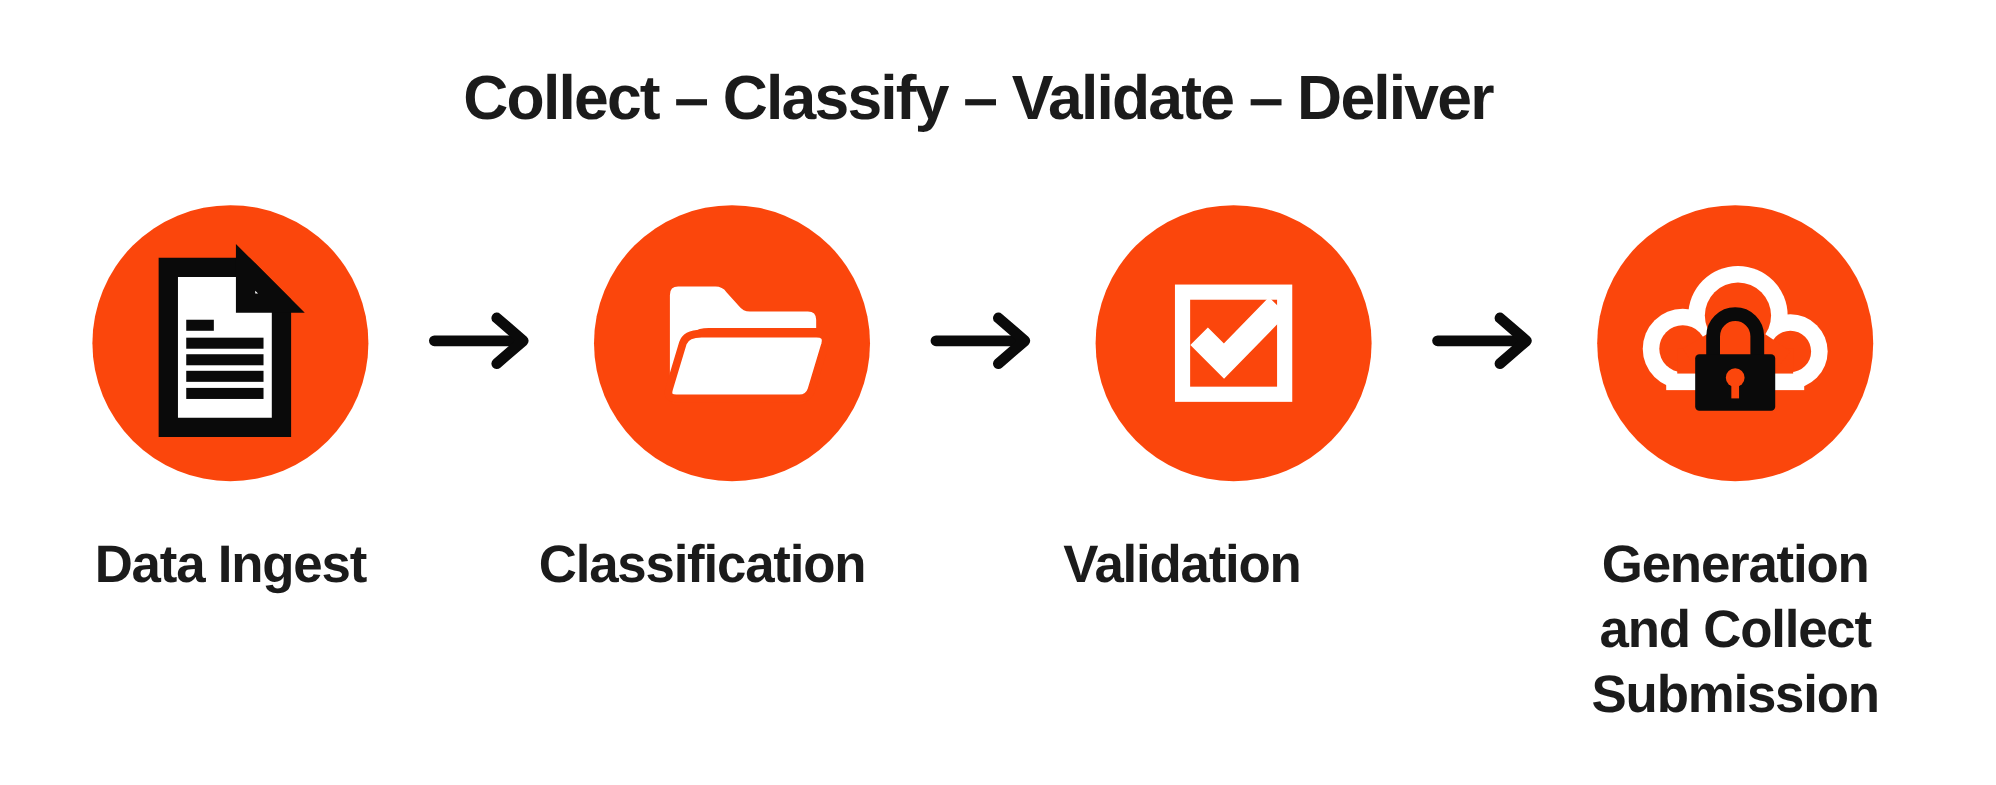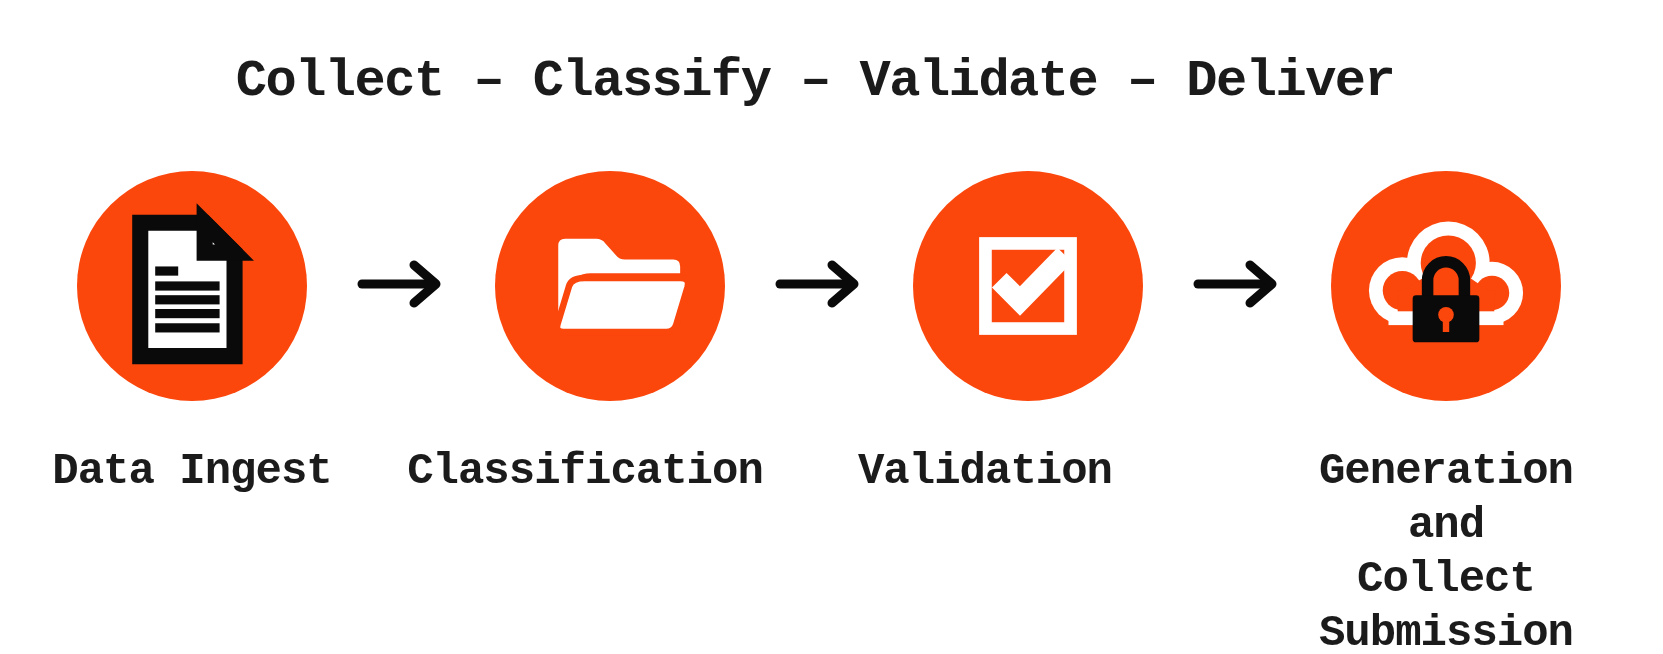--- a/index.html
+++ b/index.html
@@ -8,7 +8,7 @@
     width:1663px;height:654px;
     background:var(--background,#ffffff);
     overflow:hidden;
-    font-family:Liberation Mono, monospace;
+    font-family:Liberation Sans, sans-serif;
   }
   .title{
     position:absolute;

